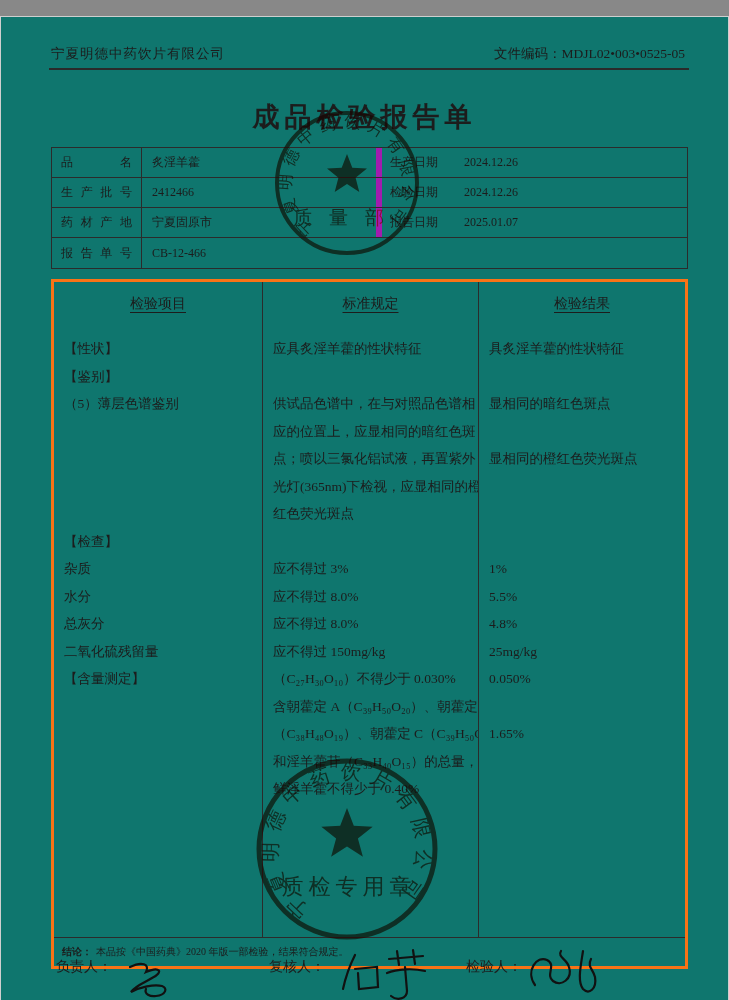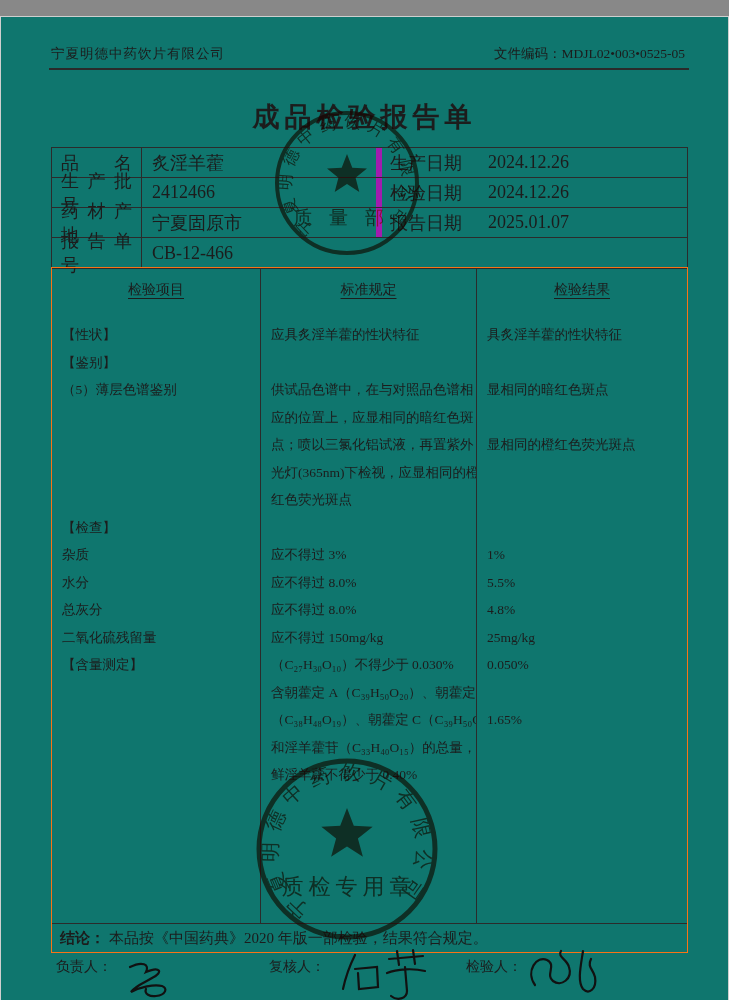--- a/index.html
+++ b/index.html
@@ -18,7 +18,7 @@
            font-size:27px; font-weight:bold; letter-spacing:5px; }
   
   .info-table { position:absolute; left:50px; top:130px; width:637px; border:1px solid #2b2b2b; }
-  .irow { display:flex; height:30px; border-bottom:1px solid #2b2b2b; font-size:18px; }
+  .irow { display:flex; height:30px; border-bottom:1px solid #2b2b2b; font-size:12px; }
   .irow:last-child { border-bottom:none; }
   .icell { display:flex; align-items:center; }
   .icell.lbl { width:90px; padding:0 9px; border-right:1px solid #2b2b2b;

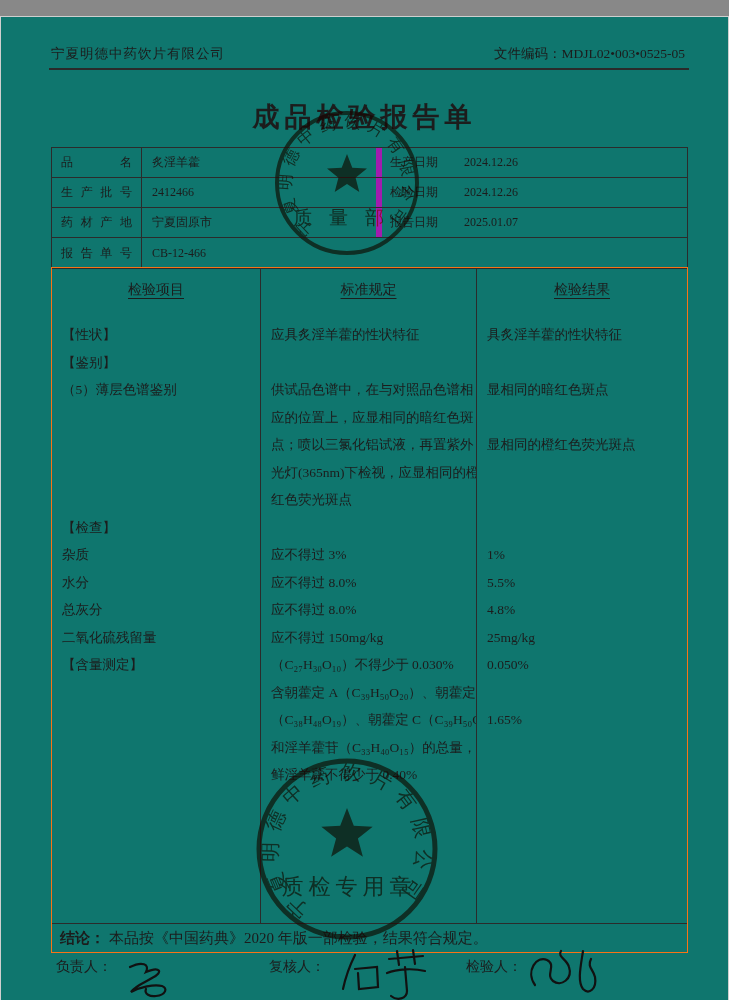--- a/index.html
+++ b/index.html
@@ -28,7 +28,7 @@
   .icell.rgt { flex:1; border-left:6px solid #a21caf; padding-left:8px; gap:26px; }
   .icell.val.full { flex:1; }
   
-  .main-table { position:absolute; left:50px; top:250px; width:637px; border:1px solid #f97316; }
+  .main-table { position:absolute; left:50px; top:262px; width:637px; border:3px solid #f97316; }
   .mt-head { display:flex; height:44px; }
   .mt-head .hcell { display:flex; align-items:center; justify-content:center;
       font-size:14px; text-decoration:underline; text-underline-offset:4px; }

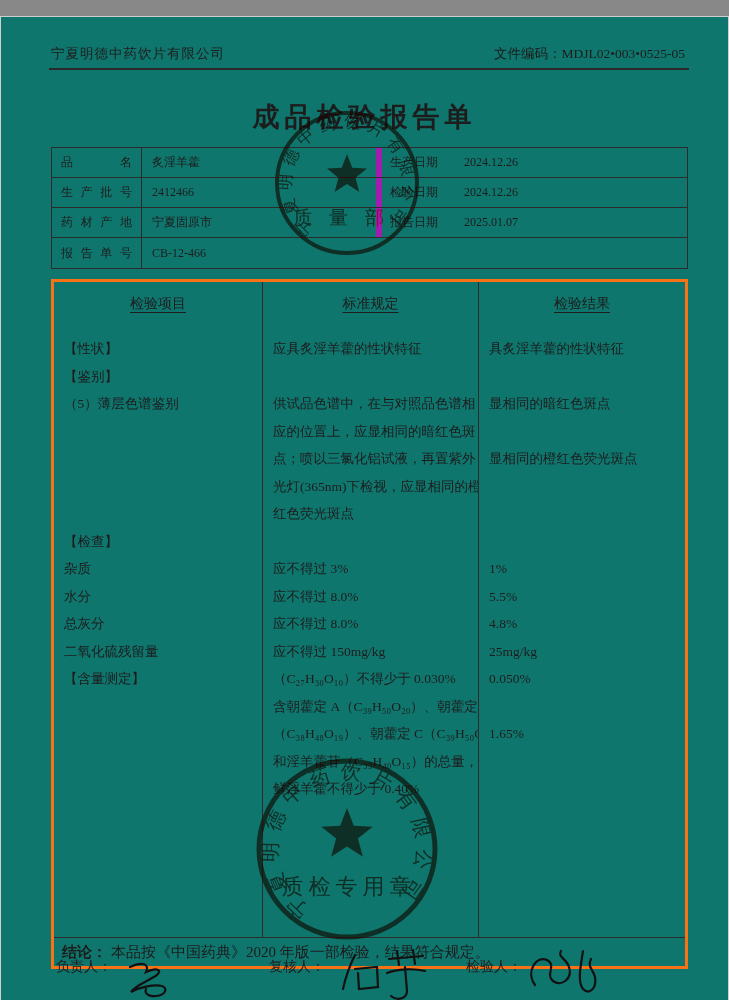--- a/index.html
+++ b/index.html
@@ -38,7 +38,7 @@
   .mt-body .col + .col, .mt-head .hcell + .hcell { border-left:1px solid #2b2b2b; }
   .line { height:27.5px; line-height:27.5px; font-size:13.5px; white-space:nowrap; }
   .mt-conclusion { display:flex; align-items:center; height:29px; border-top:1px solid #2b2b2b;
-      padding-left:8px; font-size:15px; }
+      padding-left:8px; font-size:10px; }
   .mt-conclusion .b { font-weight:bold; margin-right:4px; }
   
   .sig-label { position:absolute; font-size:14px; top:941px; }

